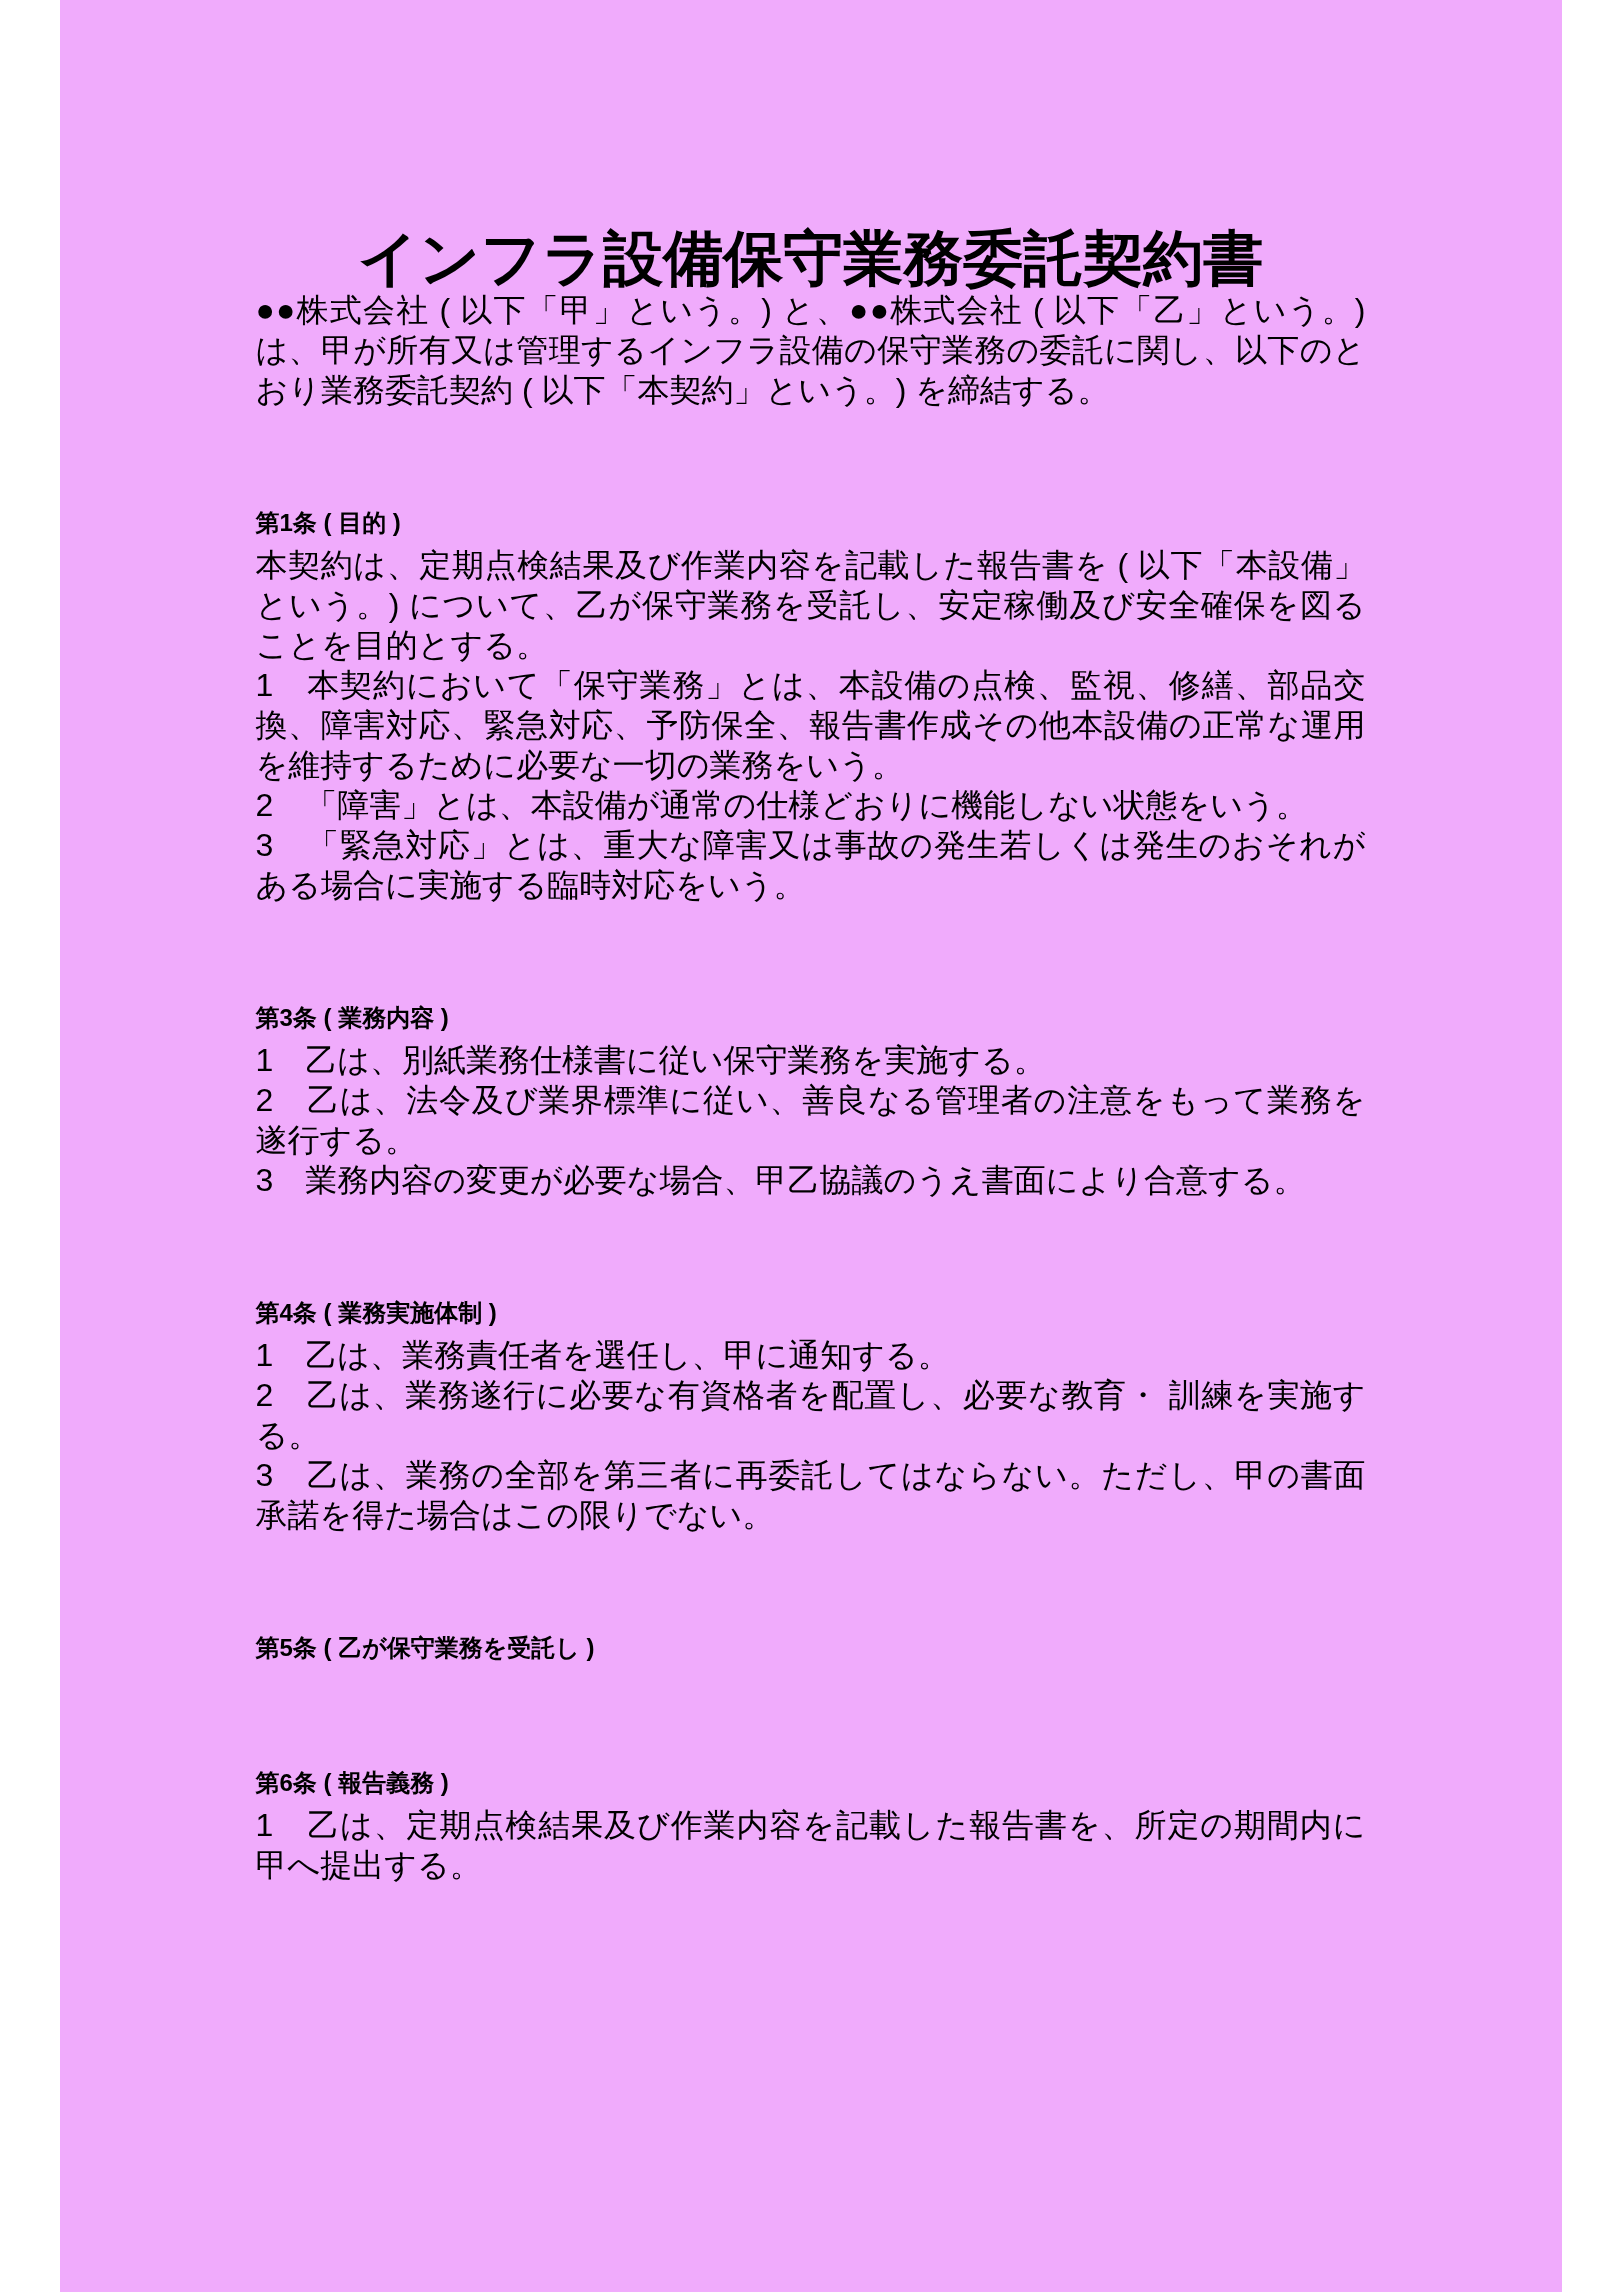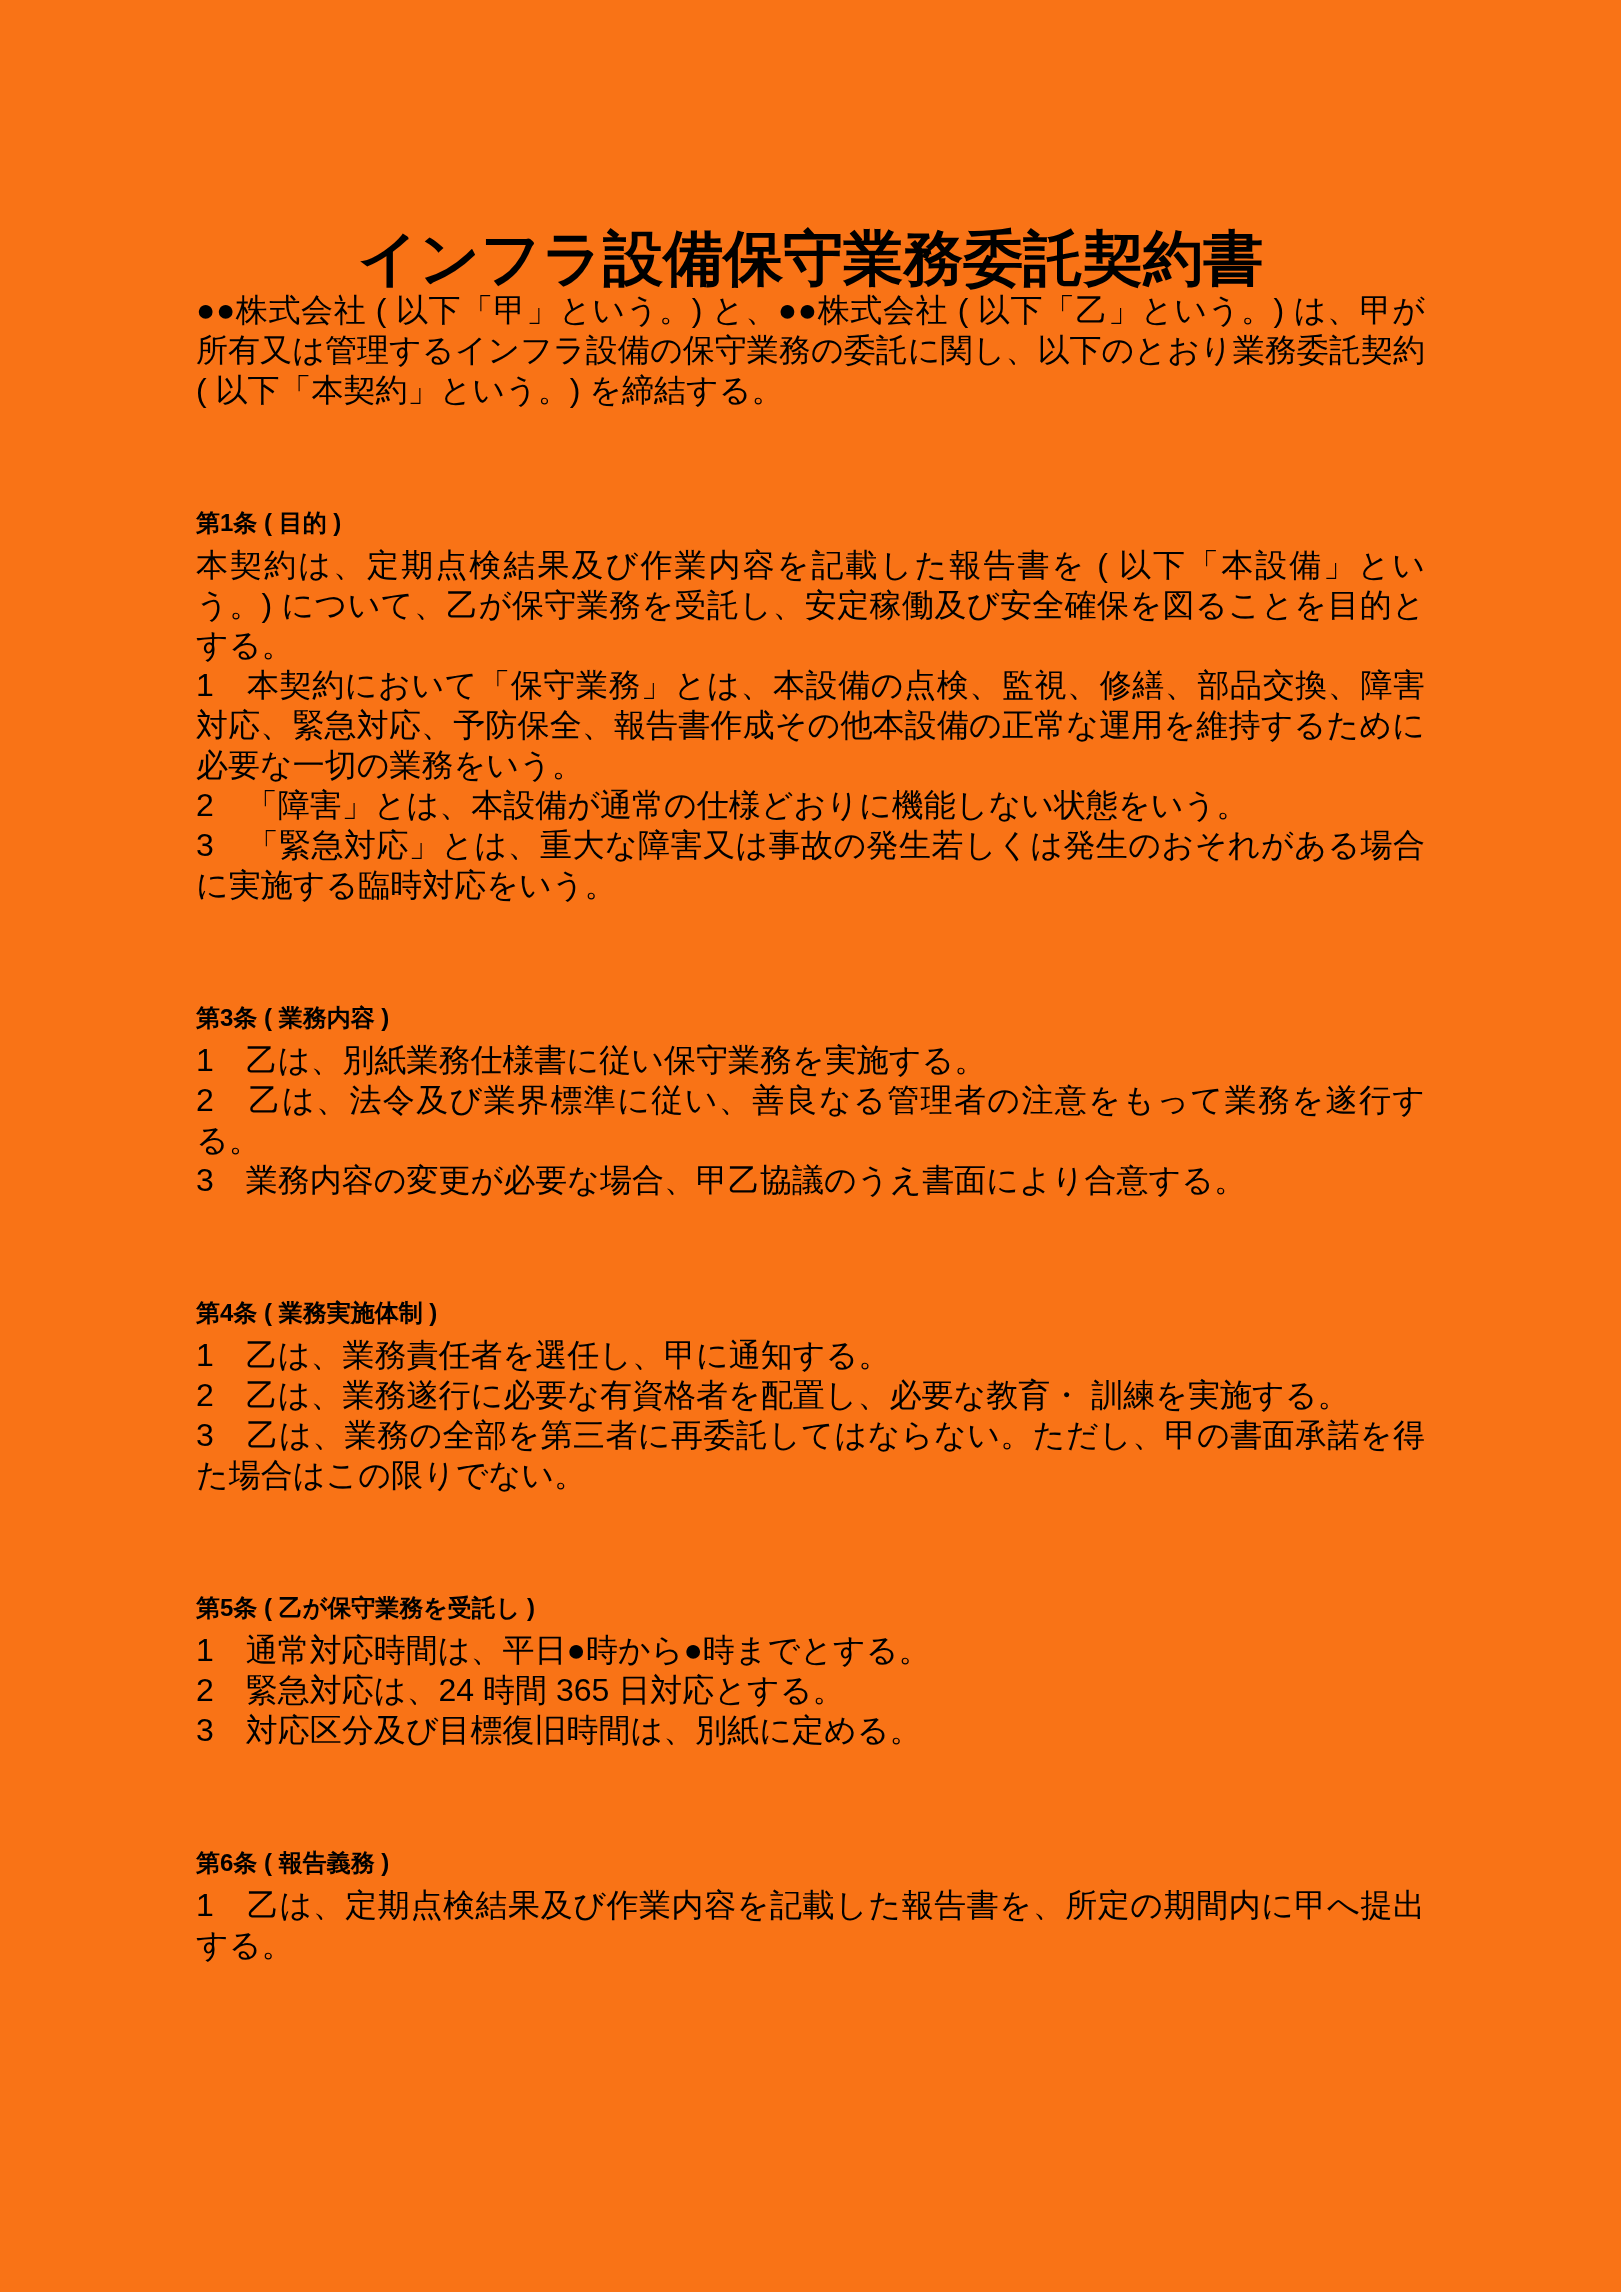--- a/index.html
+++ b/index.html
@@ -9,10 +9,10 @@
   }
   .page {
     position: relative;
-    width: 1621px;
+    width: 1502px;
     height: 2293px;
     margin: 0 auto;
-    background: #f97316;
+    background: #f0abfc;
     box-sizing: border-box;
     padding: 0 196px;
     overflow: hidden;

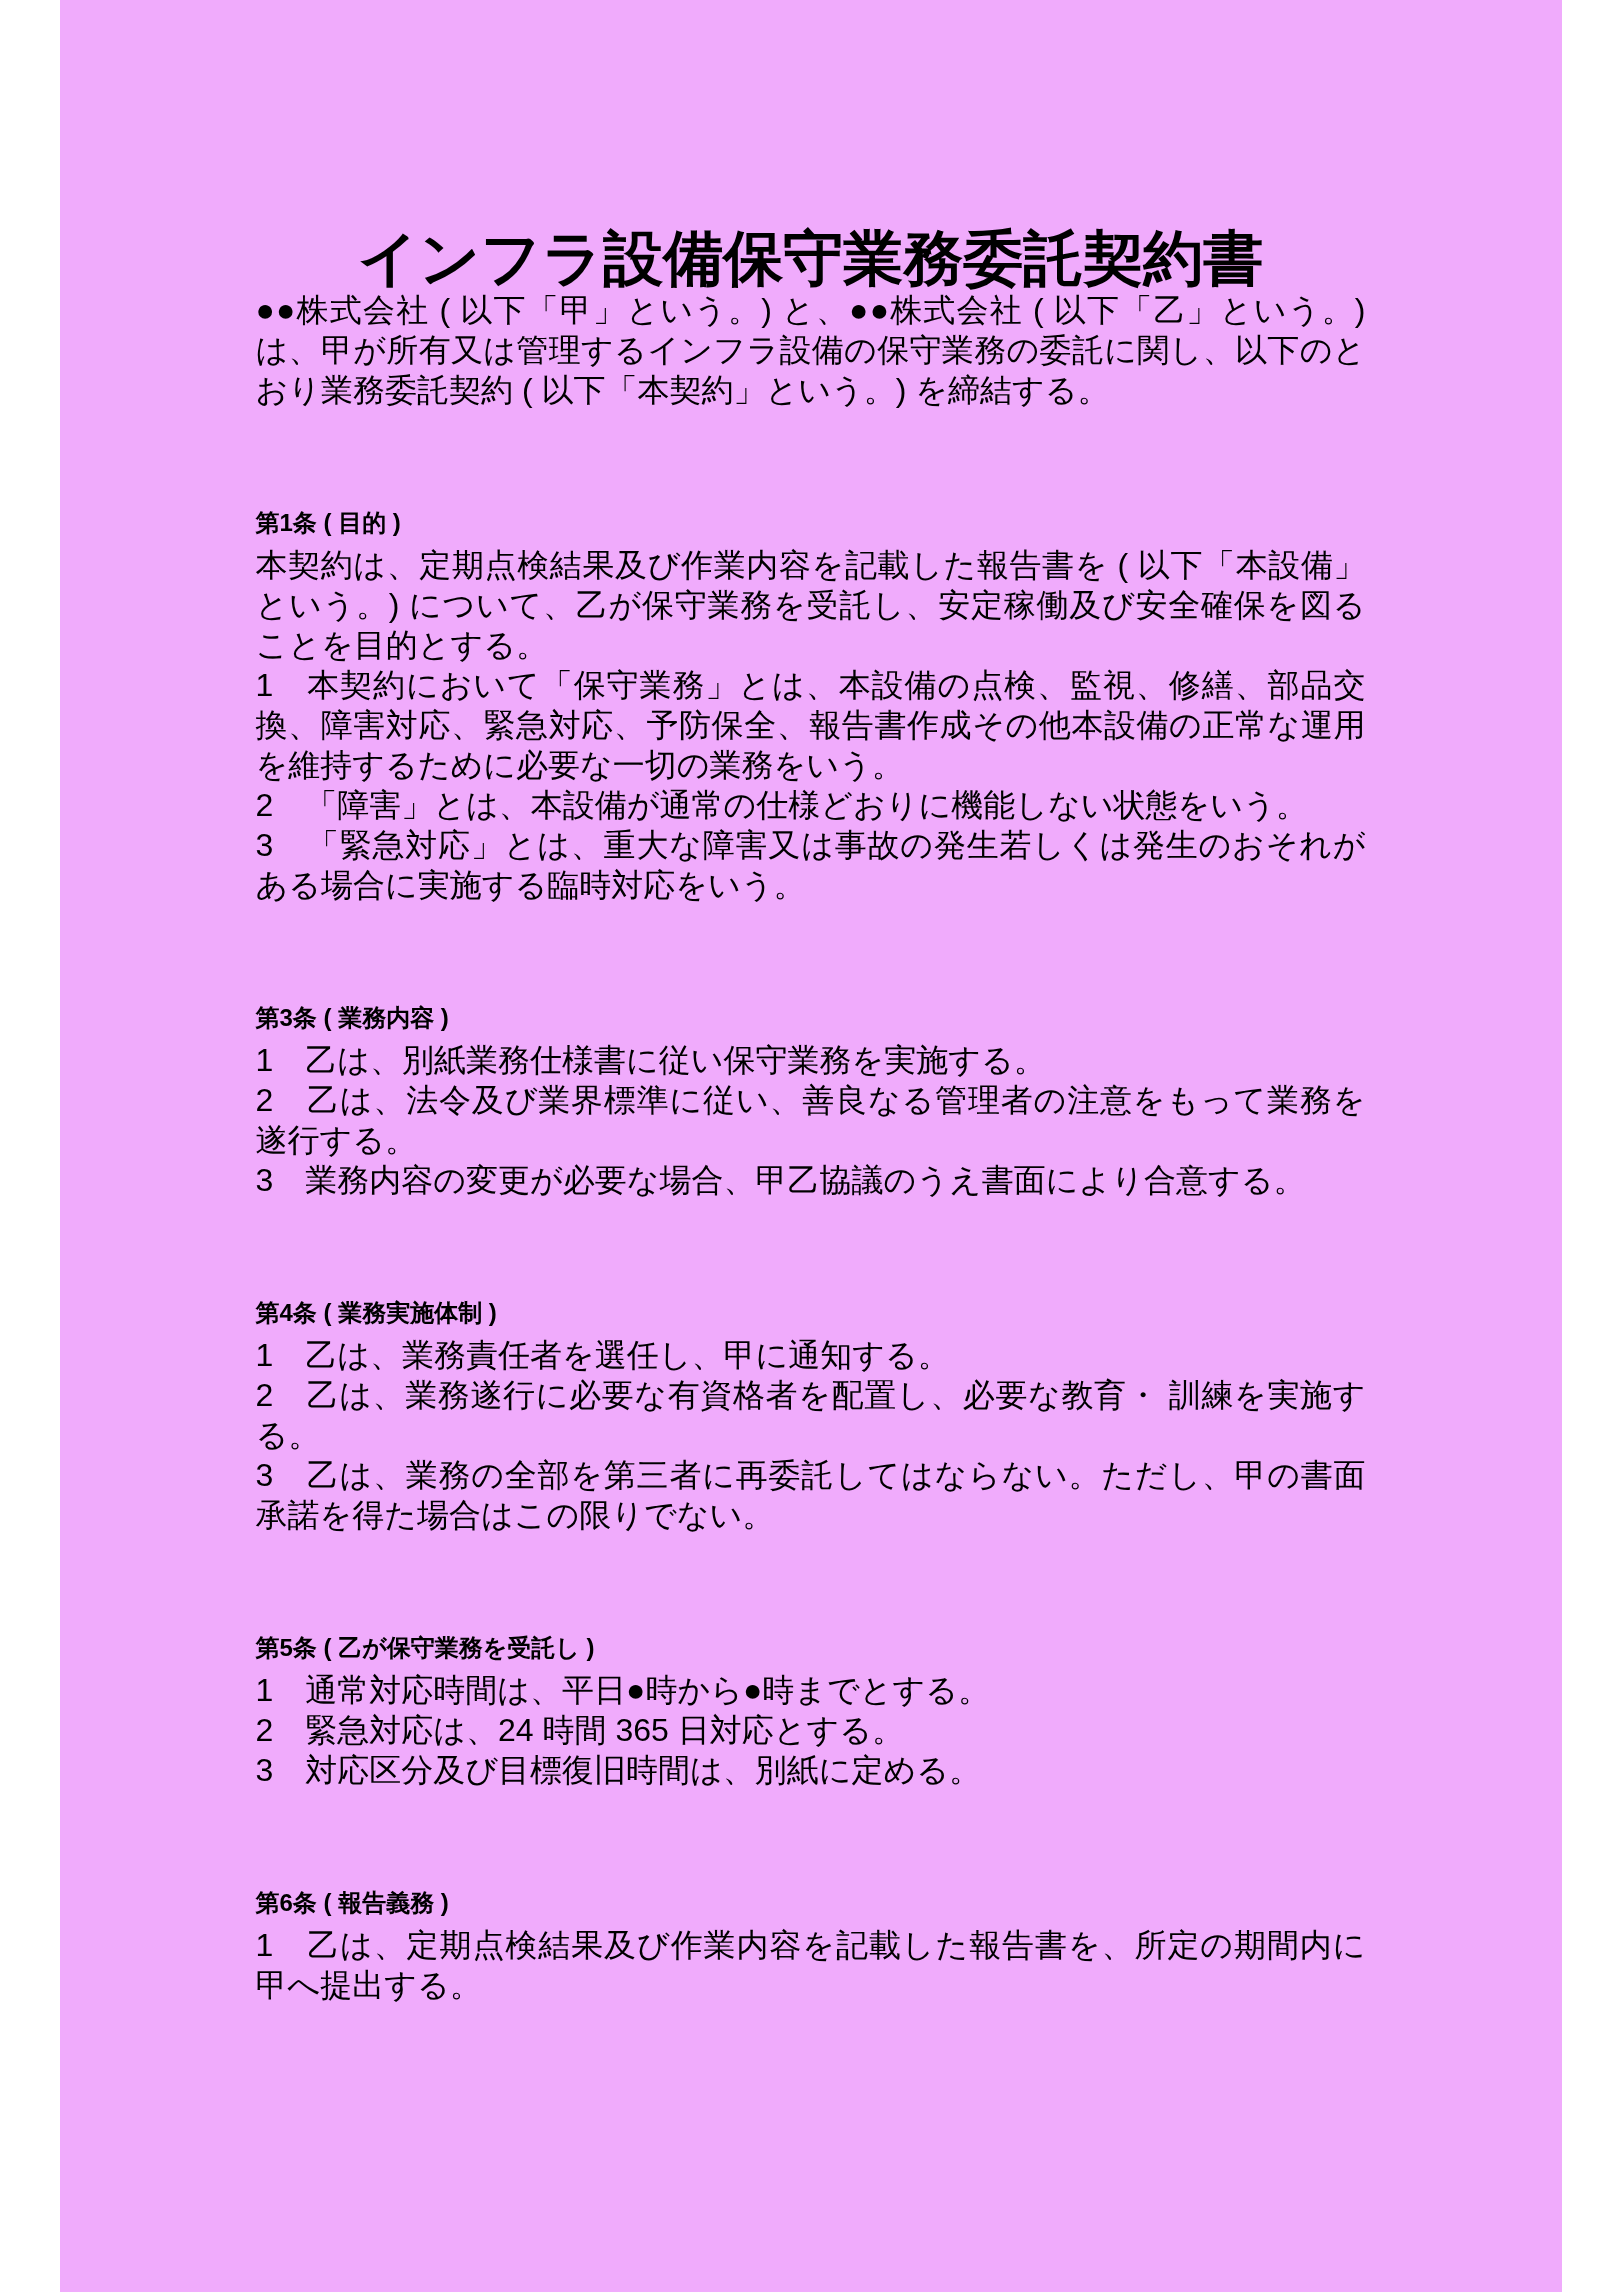--- a/index.html
+++ b/index.html
@@ -92,11 +92,6 @@
 
   <section class="article">
     <h2 class="article-heading">第5条 ( 乙が保守業務を受託し )</h2>
-    <div class="article-body">
-          <p class="body-text">1　通常対応時間は、平日●時から●時までとする。</p>
-          <p class="body-text">2　緊急対応は、24 時間 365 日対応とする。</p>
-          <p class="body-text">3　対応区分及び目標復旧時間は、別紙に定める。</p>
-        </div>
   </section>
 
   <section class="article">

